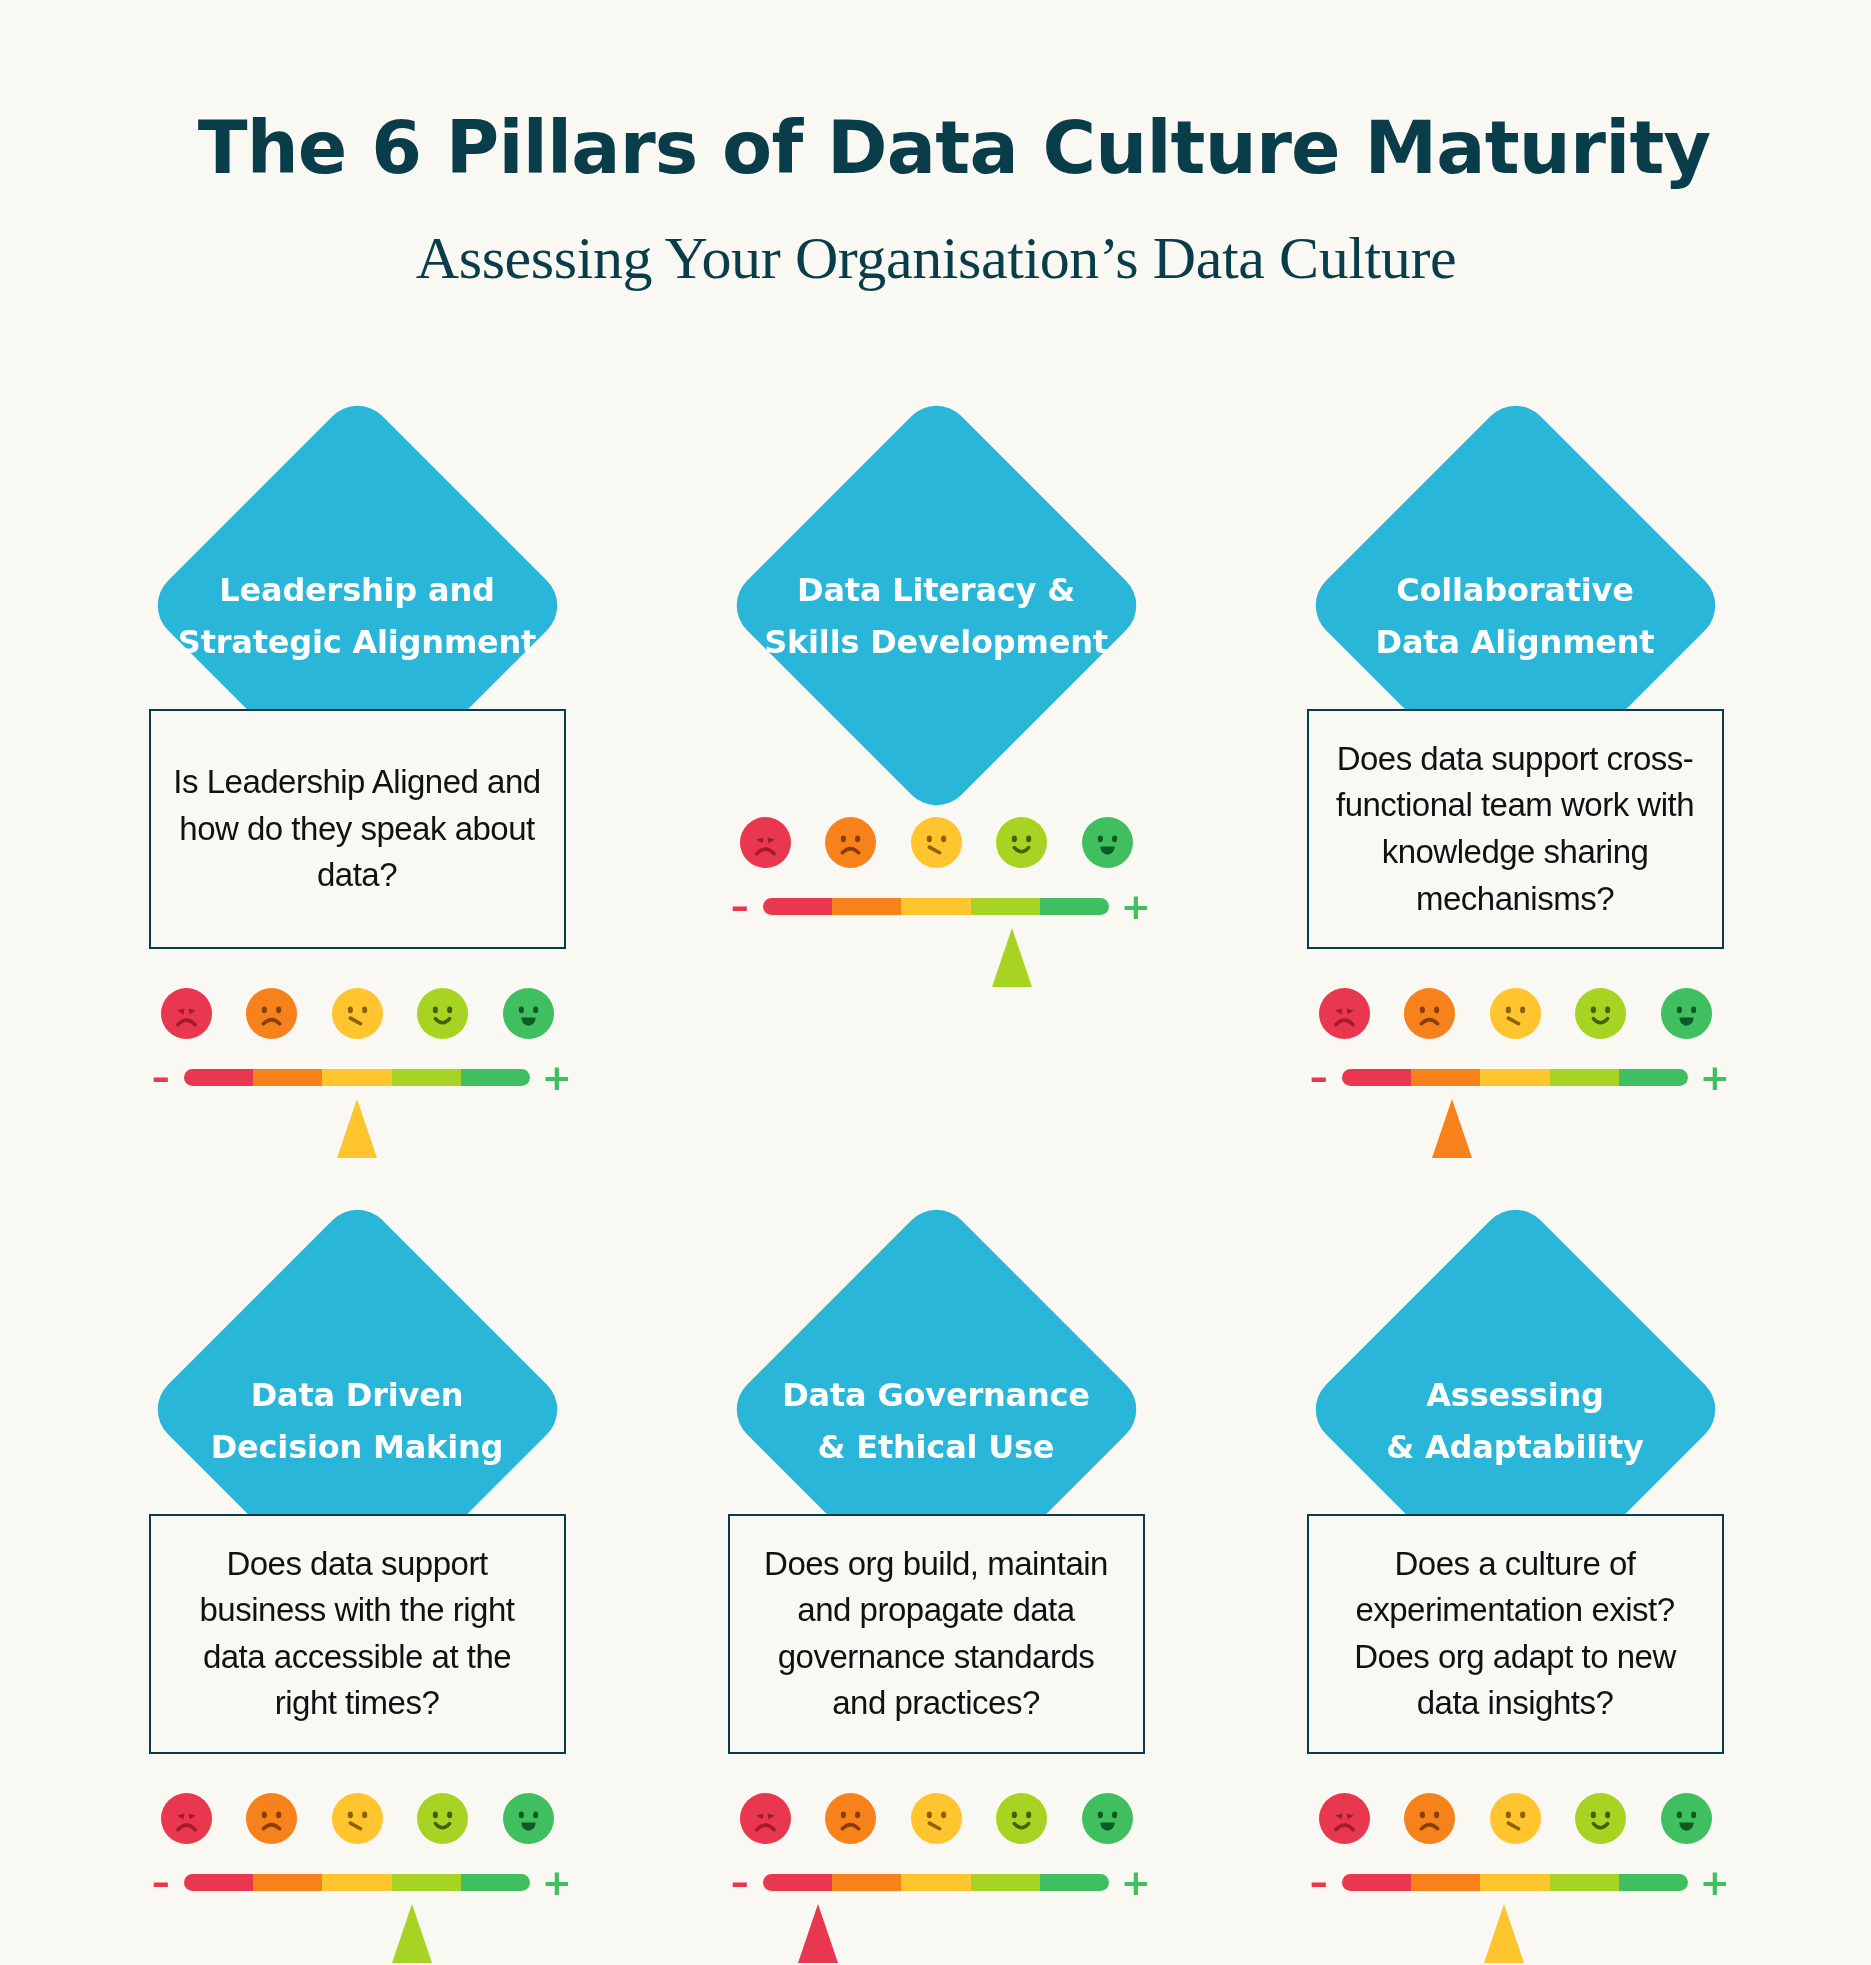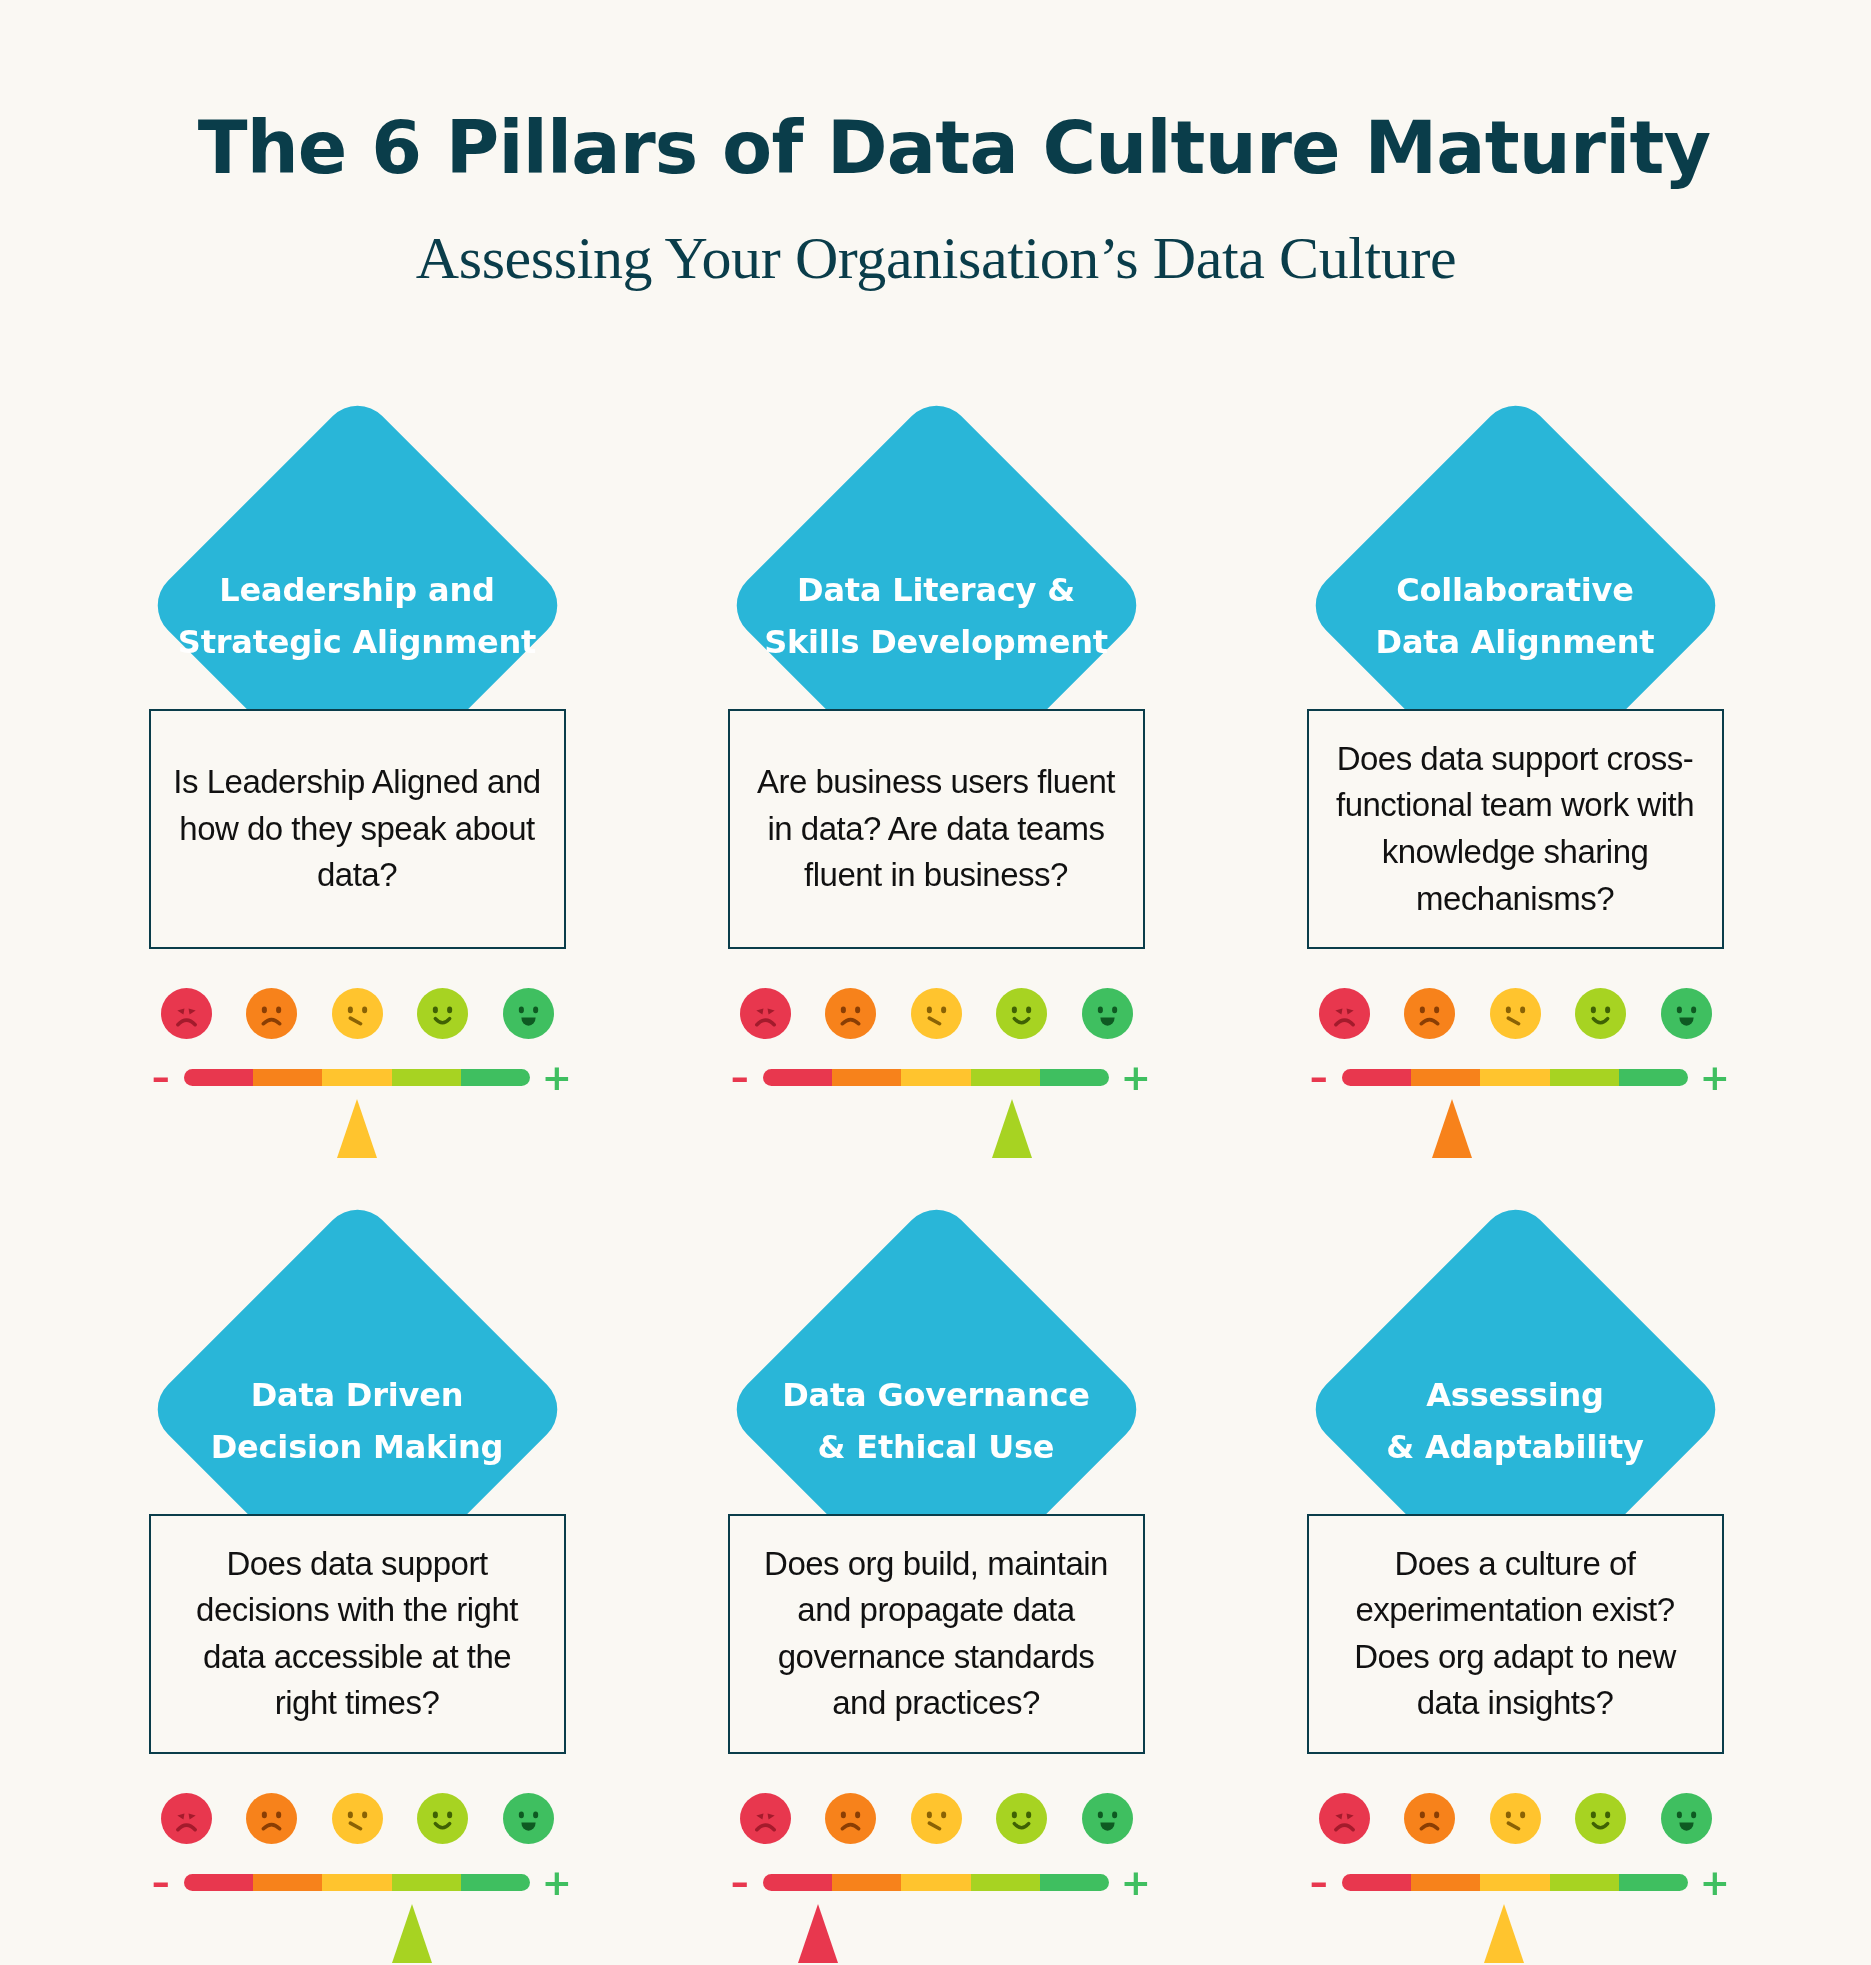--- a/index.html
+++ b/index.html
@@ -253,9 +253,6 @@
             <div>Skills Development</div>
           </div>
         </div>
-        <div class="question-box">
-          <div class="question-text">Are business users fluent in data? Are data teams fluent in business?</div>
-        </div>
         <div class="faces-row">
           <div class="face">
             <svg viewBox="0 0 100 100" xmlns="http://www.w3.org/2000/svg">

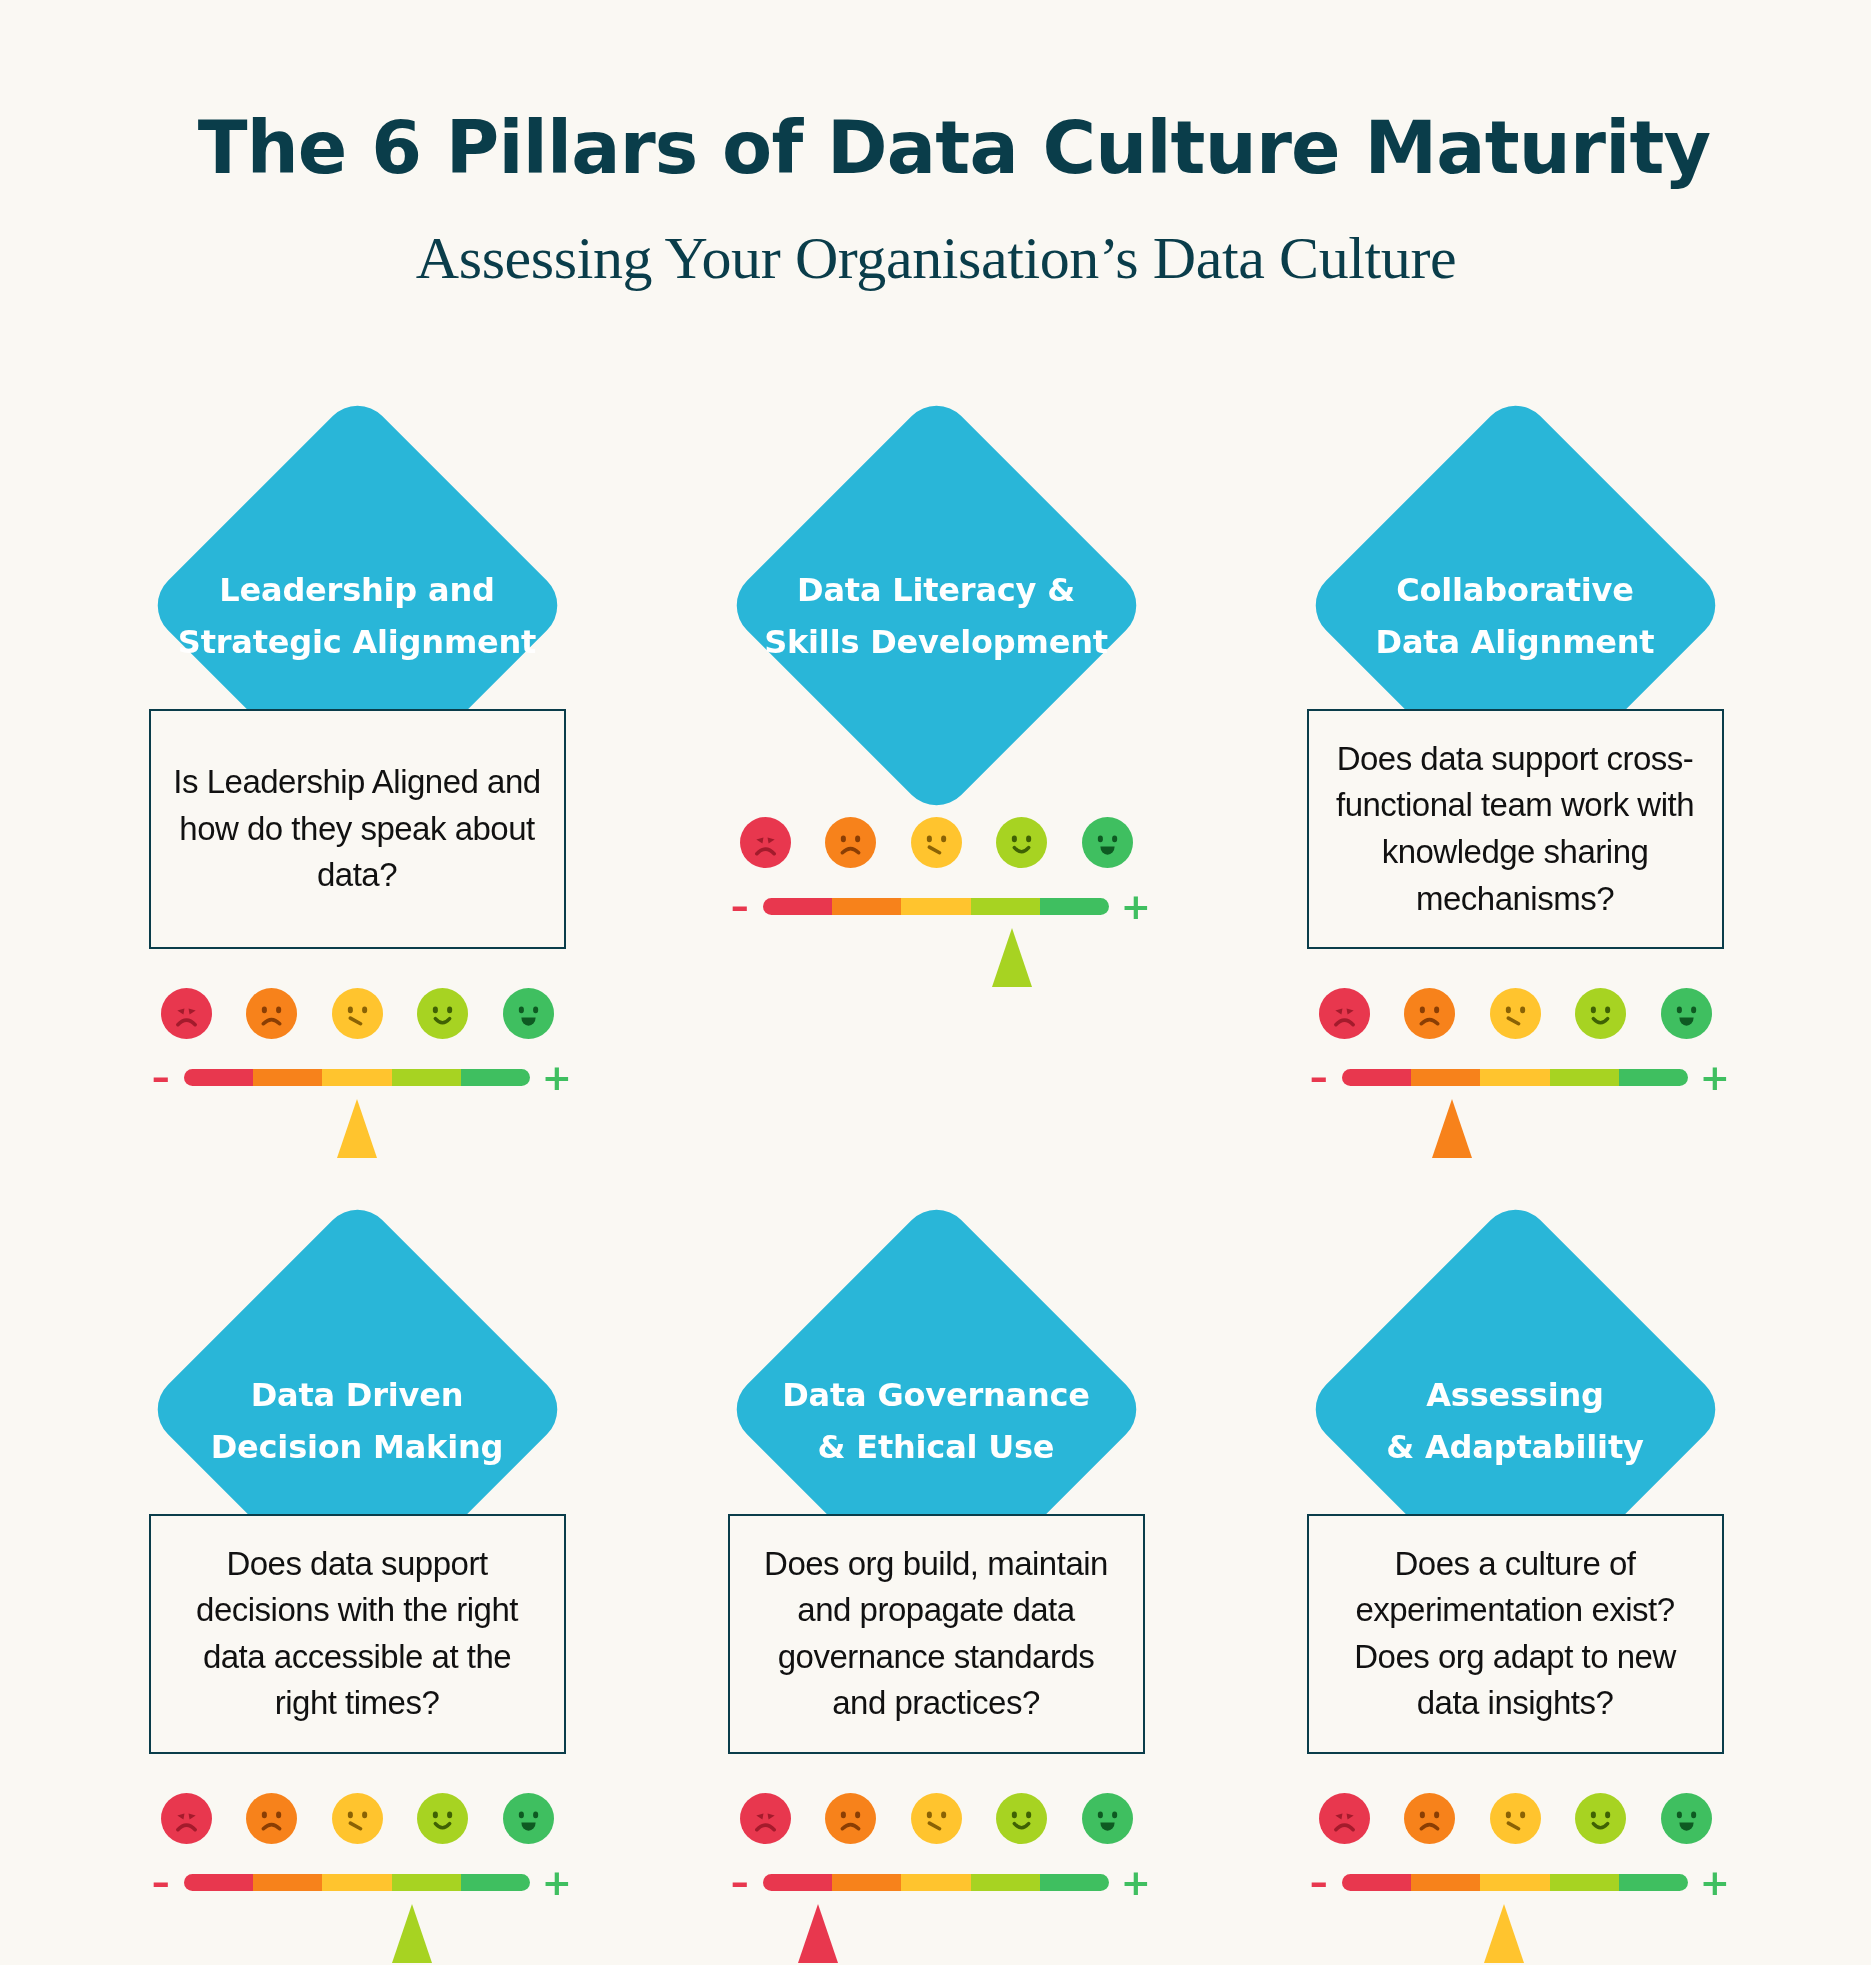--- a/index.html
+++ b/index.html
@@ -389,7 +389,7 @@
           </div>
         </div>
         <div class="question-box">
-          <div class="question-text">Does data support decisions with the right data accessible at the right times?</div>
+          <div class="question-text">Does data support business with the right data accessible at the right times?</div>
         </div>
         <div class="faces-row">
           <div class="face">

